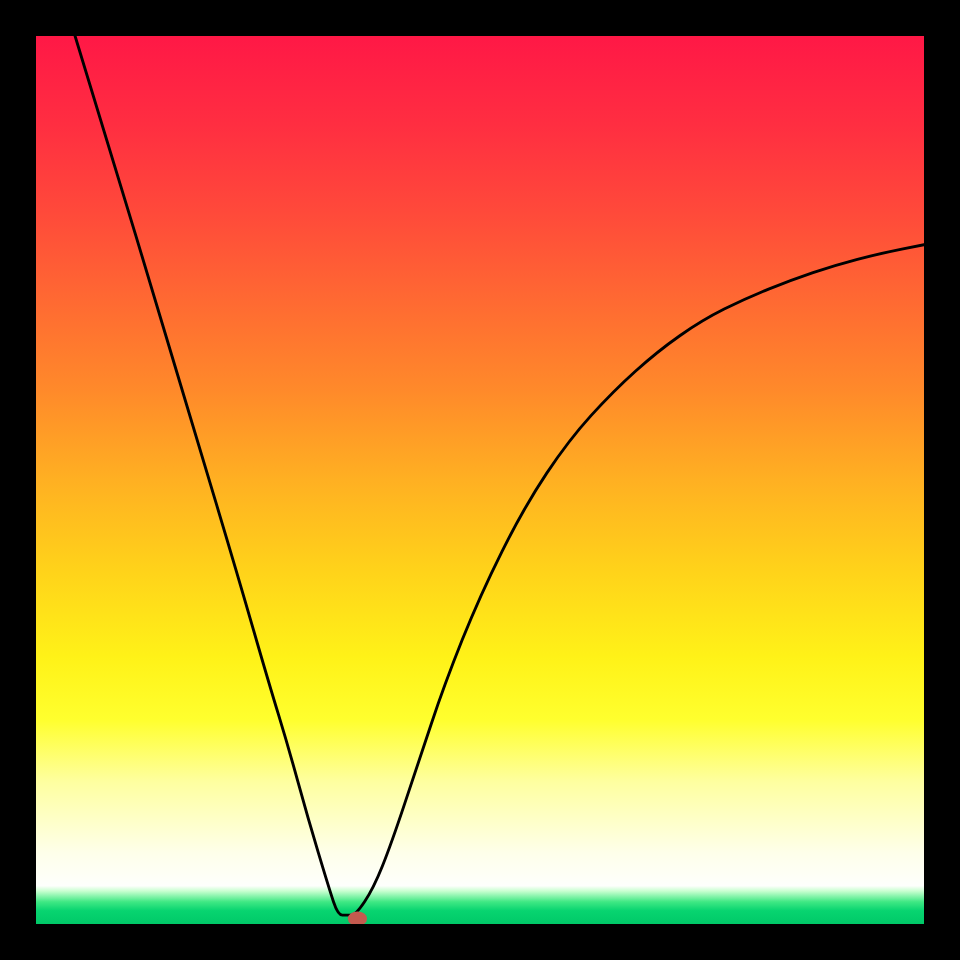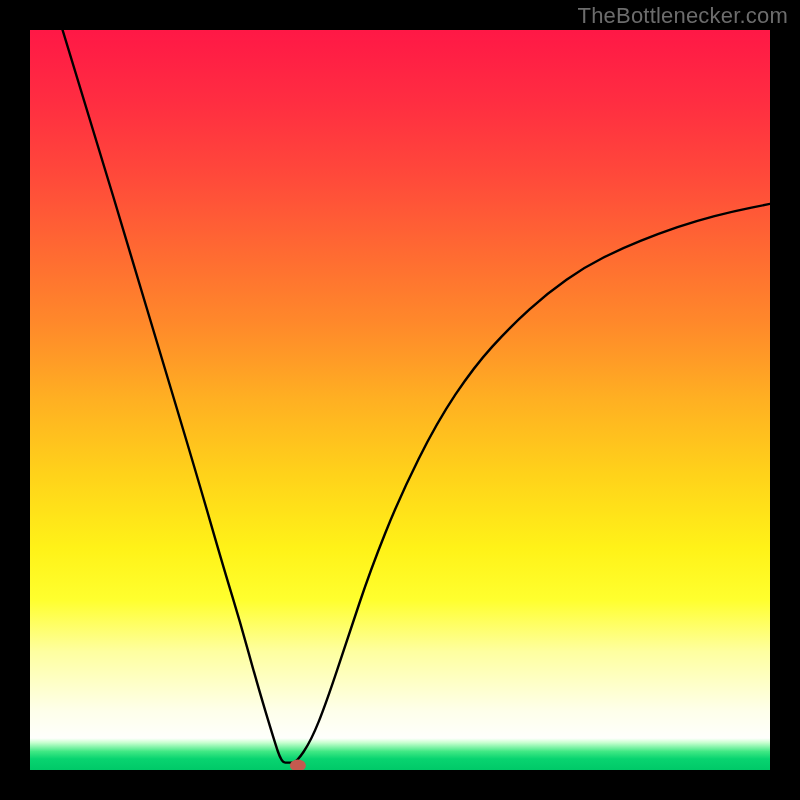--- a/index.html
+++ b/index.html
@@ -46,7 +46,6 @@
 <body>
 
 <div class="container">
-  <div class="watermark">TheBottlenecker.com</div>
   <div class="plot-area">
     <svg class="plot-svg" viewBox="0 0 740 740" preserveAspectRatio="none">
       <defs>

